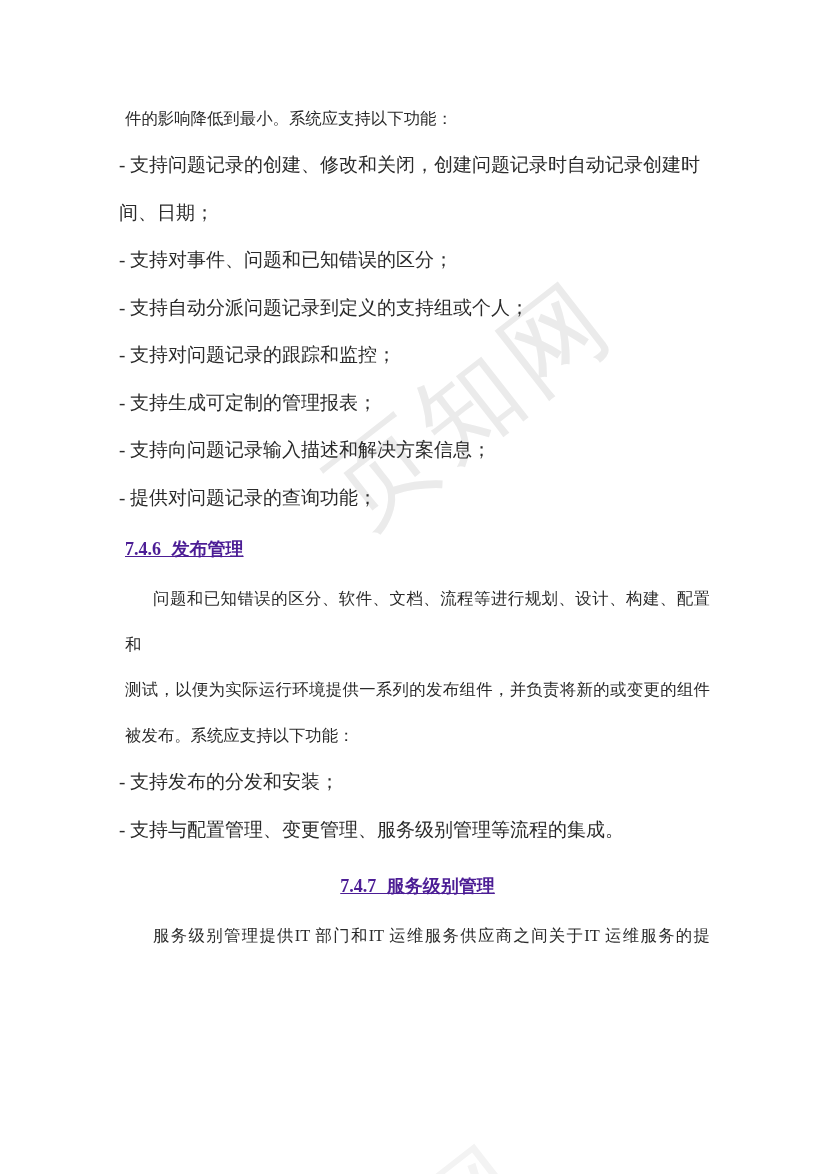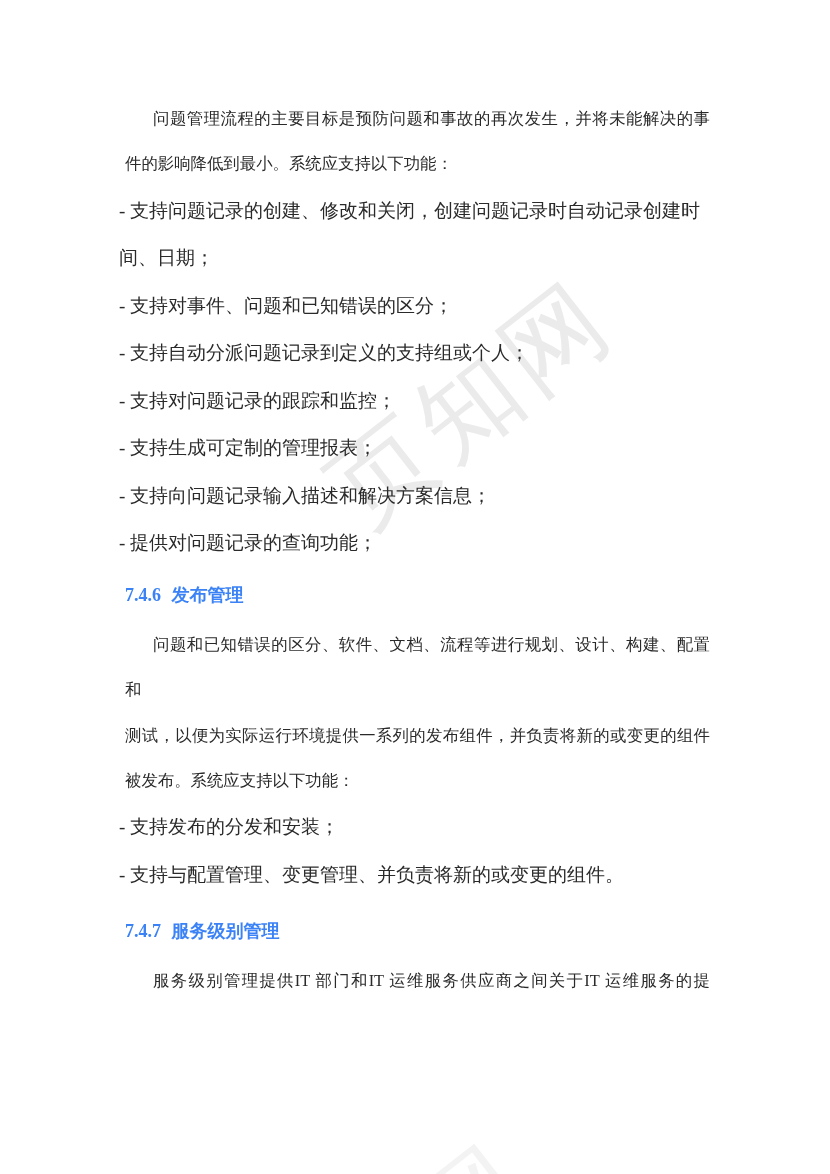--- a/index.html
+++ b/index.html
@@ -78,7 +78,6 @@
 
   <div class="content">
 
-    <div class="pline j ind">问题管理流程的主要目标是预防问题和事故的再次发生，并将未能解决的事</div>
     <div class="pline">件的影响降低到最小。系统应支持以下功能：</div>
 
     <div class="item">- 支持问题记录的创建、修改和关闭，创建问题记录时自动记录创建时间、日期；</div>

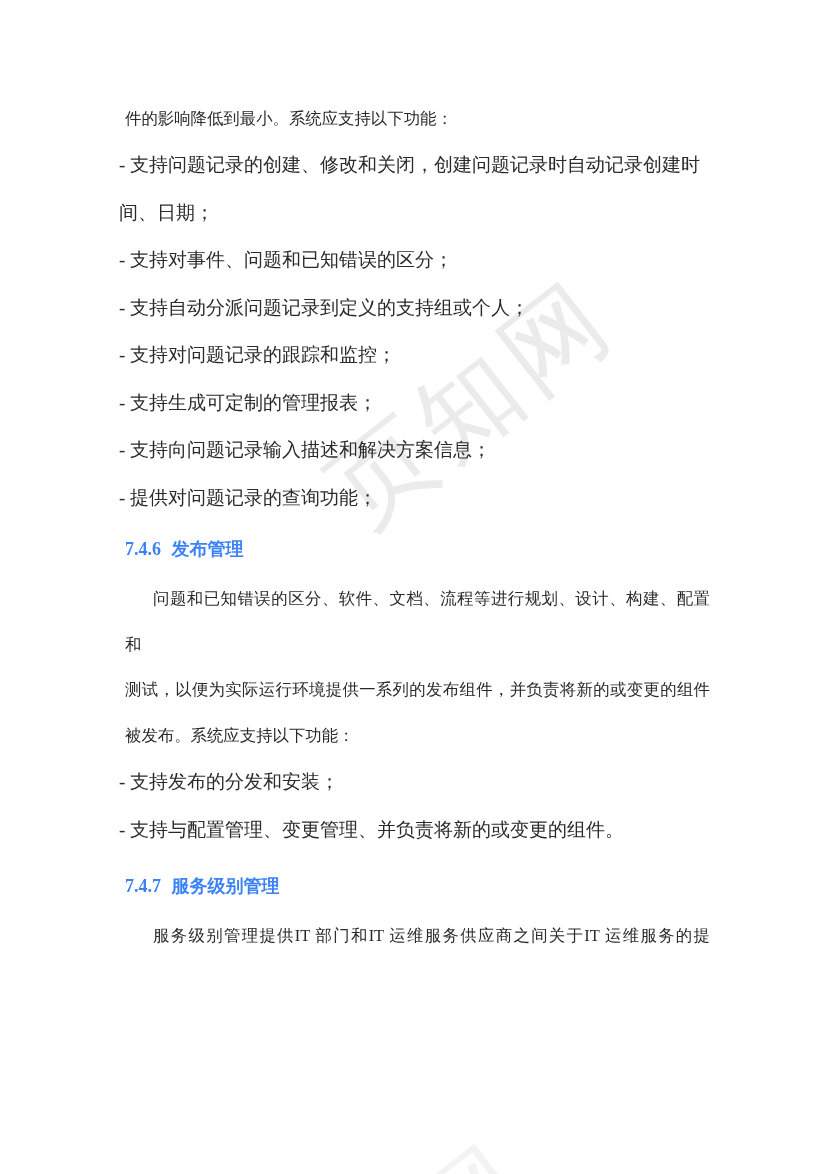--- a/index.html
+++ b/index.html
@@ -36,8 +36,9 @@
     font-size:18px;
     font-weight:bold;
     line-height:45px;
-    color:#3b82f6;
+    color:#4c1d95;
     word-spacing:6px;
+    text-decoration:underline;
   }
   .h-746 { margin-top:6px; margin-bottom:4px; }
   .h-747 { margin-top:11px; margin-bottom:4px; }

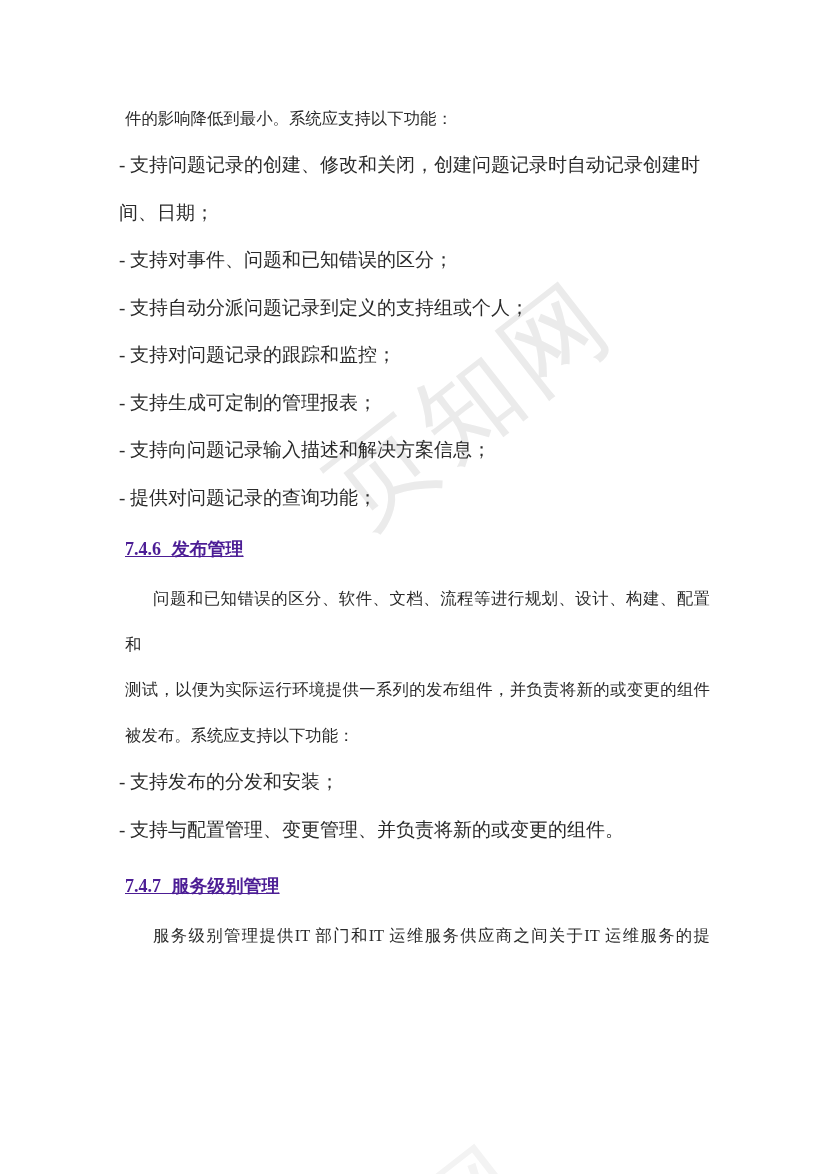--- a/index.html
+++ b/index.html
@@ -96,7 +96,7 @@
     <div class="pline">被发布。系统应支持以下功能：</div>
 
     <div class="item">- 支持发布的分发和安装；</div>
-    <div class="item">- 支持与配置管理、变更管理、并负责将新的或变更的组件。</div>
+    <div class="item">- 支持与配置管理、变更管理、服务级别管理等流程的集成。</div>
 
     <div class="heading h-747">7.4.7 服务级别管理</div>
 

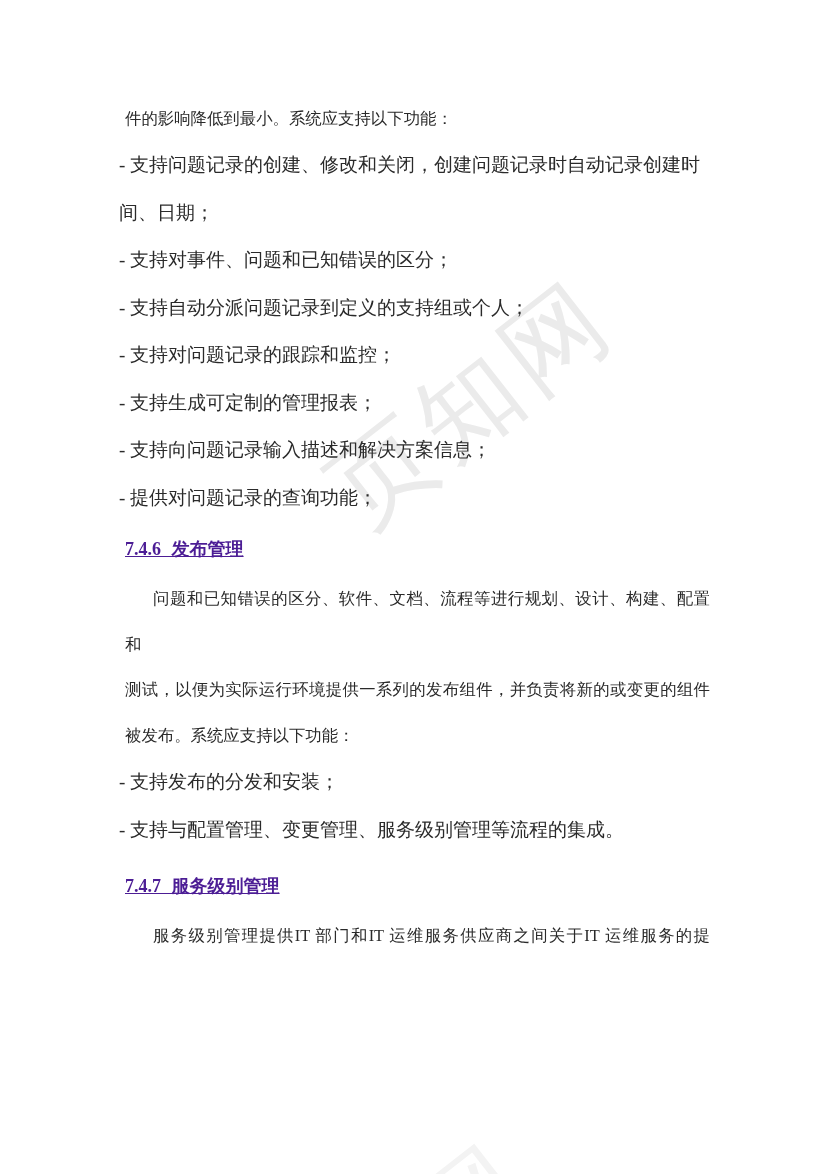--- a/index.html
+++ b/index.html
@@ -41,7 +41,7 @@
     text-decoration:underline;
   }
   .h-746 { margin-top:6px; margin-bottom:4px; }
-  .h-747 { margin-top:11px; margin-bottom:4px; }
+  .h-747 { margin-top:11px; margin-bottom:4px;text-align:center; }
   .watermark {
     position:absolute;
     z-index:1;

